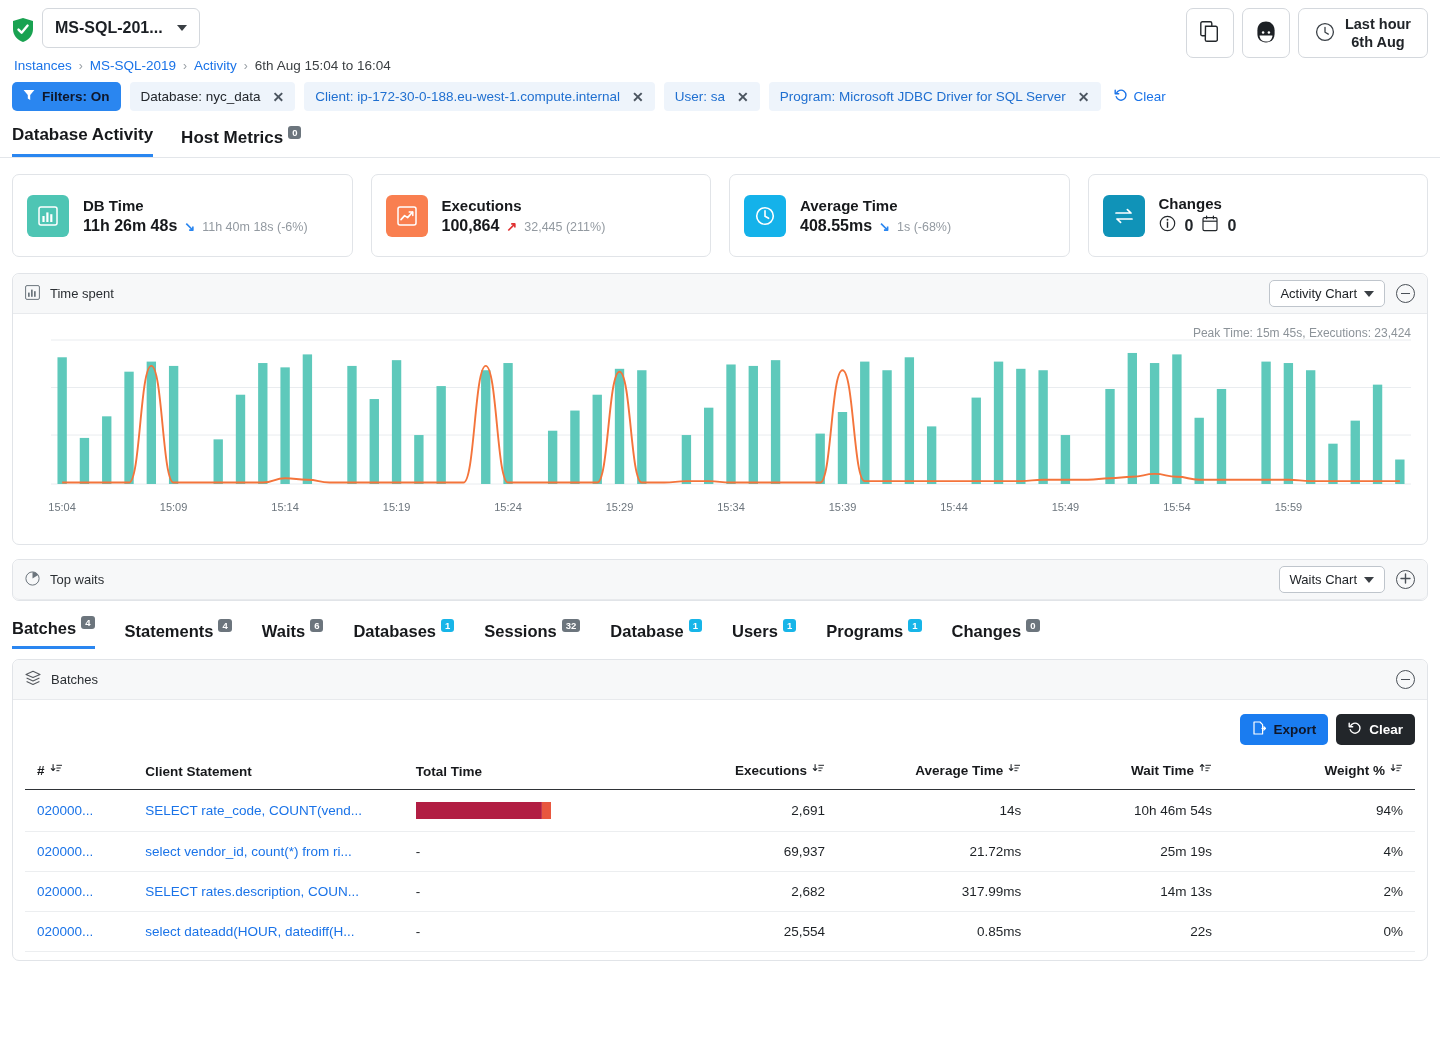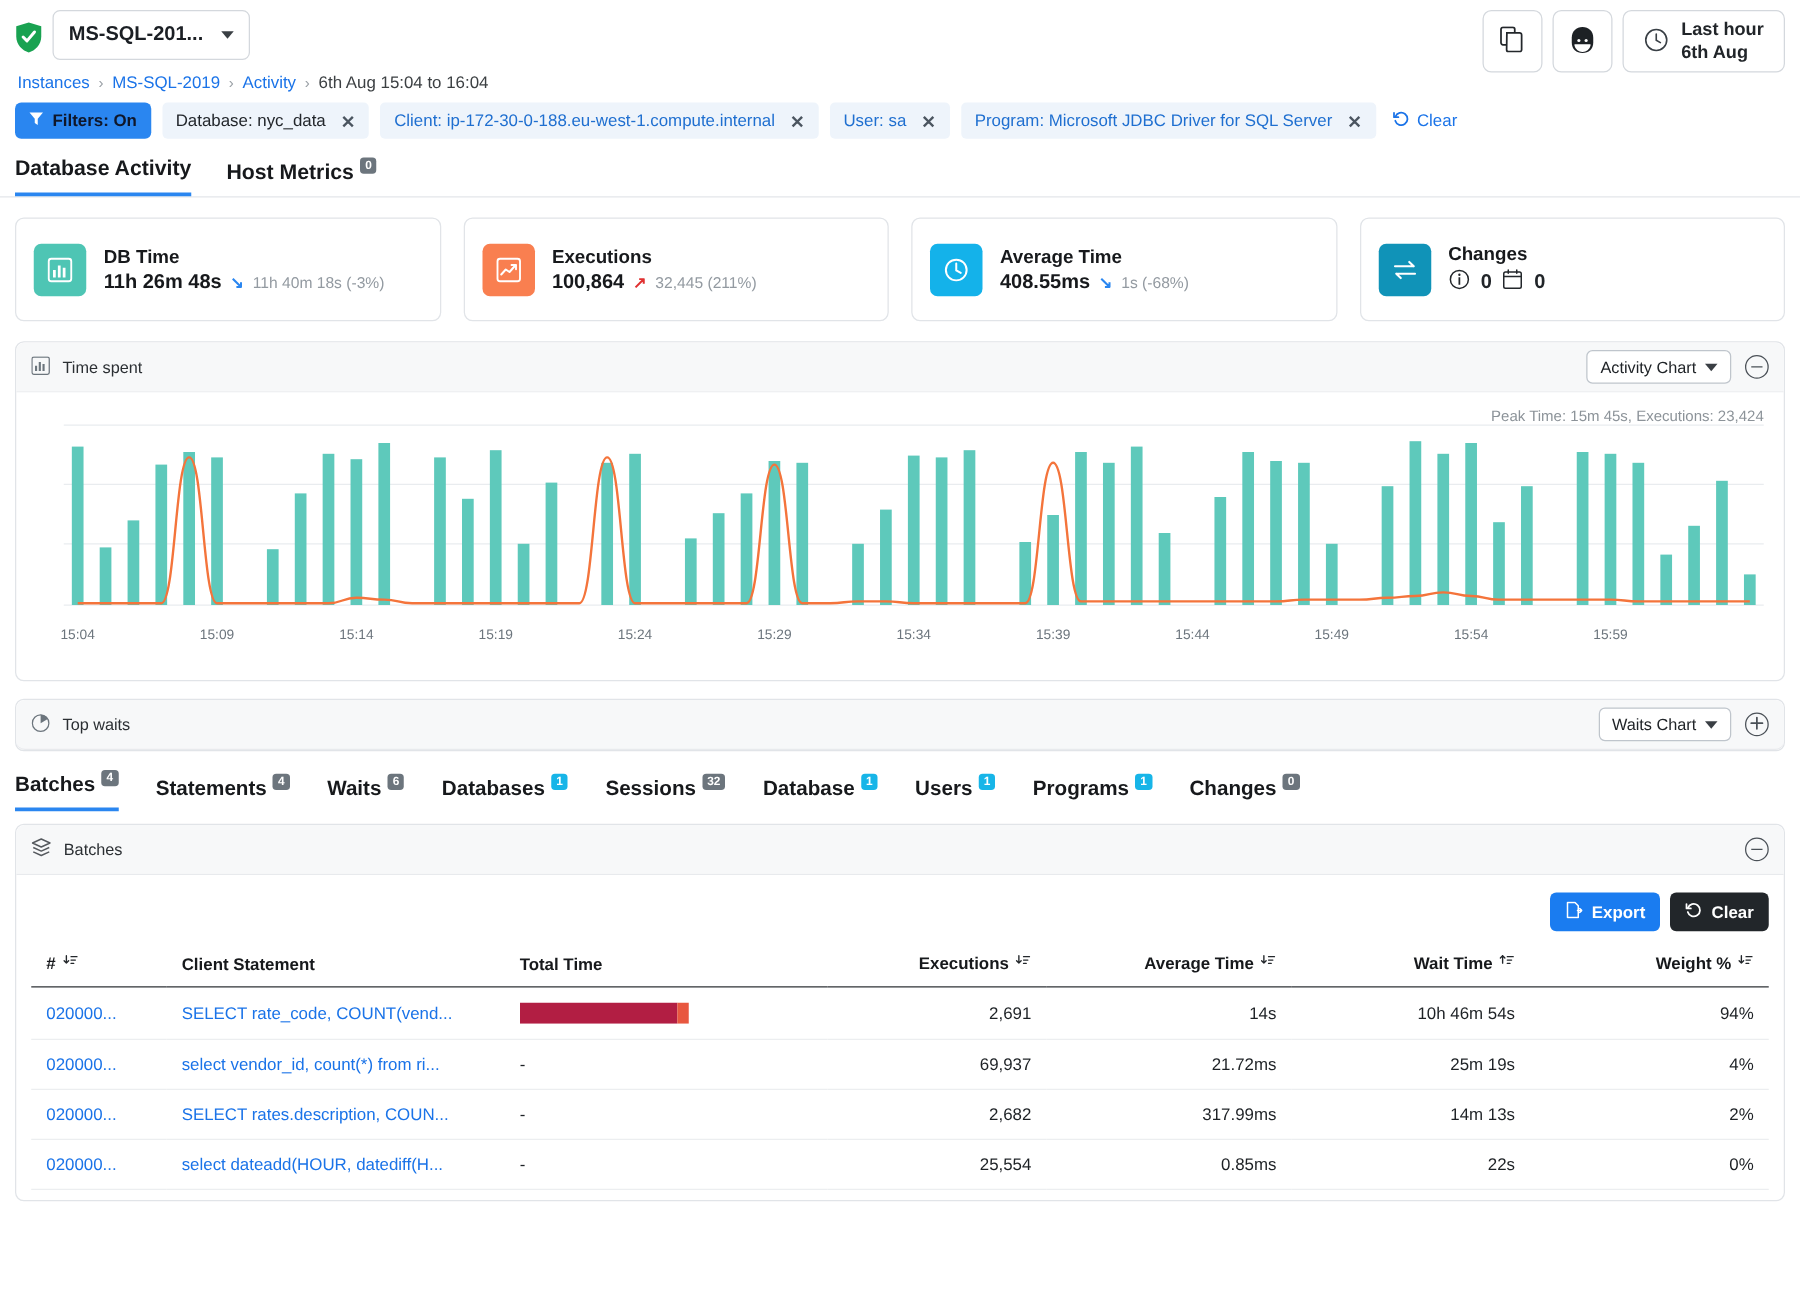--- a/index.html
+++ b/index.html
@@ -38,7 +38,7 @@
     height: 50px; border: 1px solid #d4d8dd; border-radius: 7px; background: #fff;
     display: flex; align-items: center; gap: 10px; padding: 0 16px;
   }
-  .time-btn .tlabel { font-weight: bold; font-size: 14.5px; line-height: 1.25; }
+  .time-btn .tlabel { font-weight: bold; font-size: 14.5px; line-height: 1.25; text-align: center; }
 
   
   .filterbar { display: flex; align-items: center; gap: 9px; padding: 6px 12px 10px 12px; }

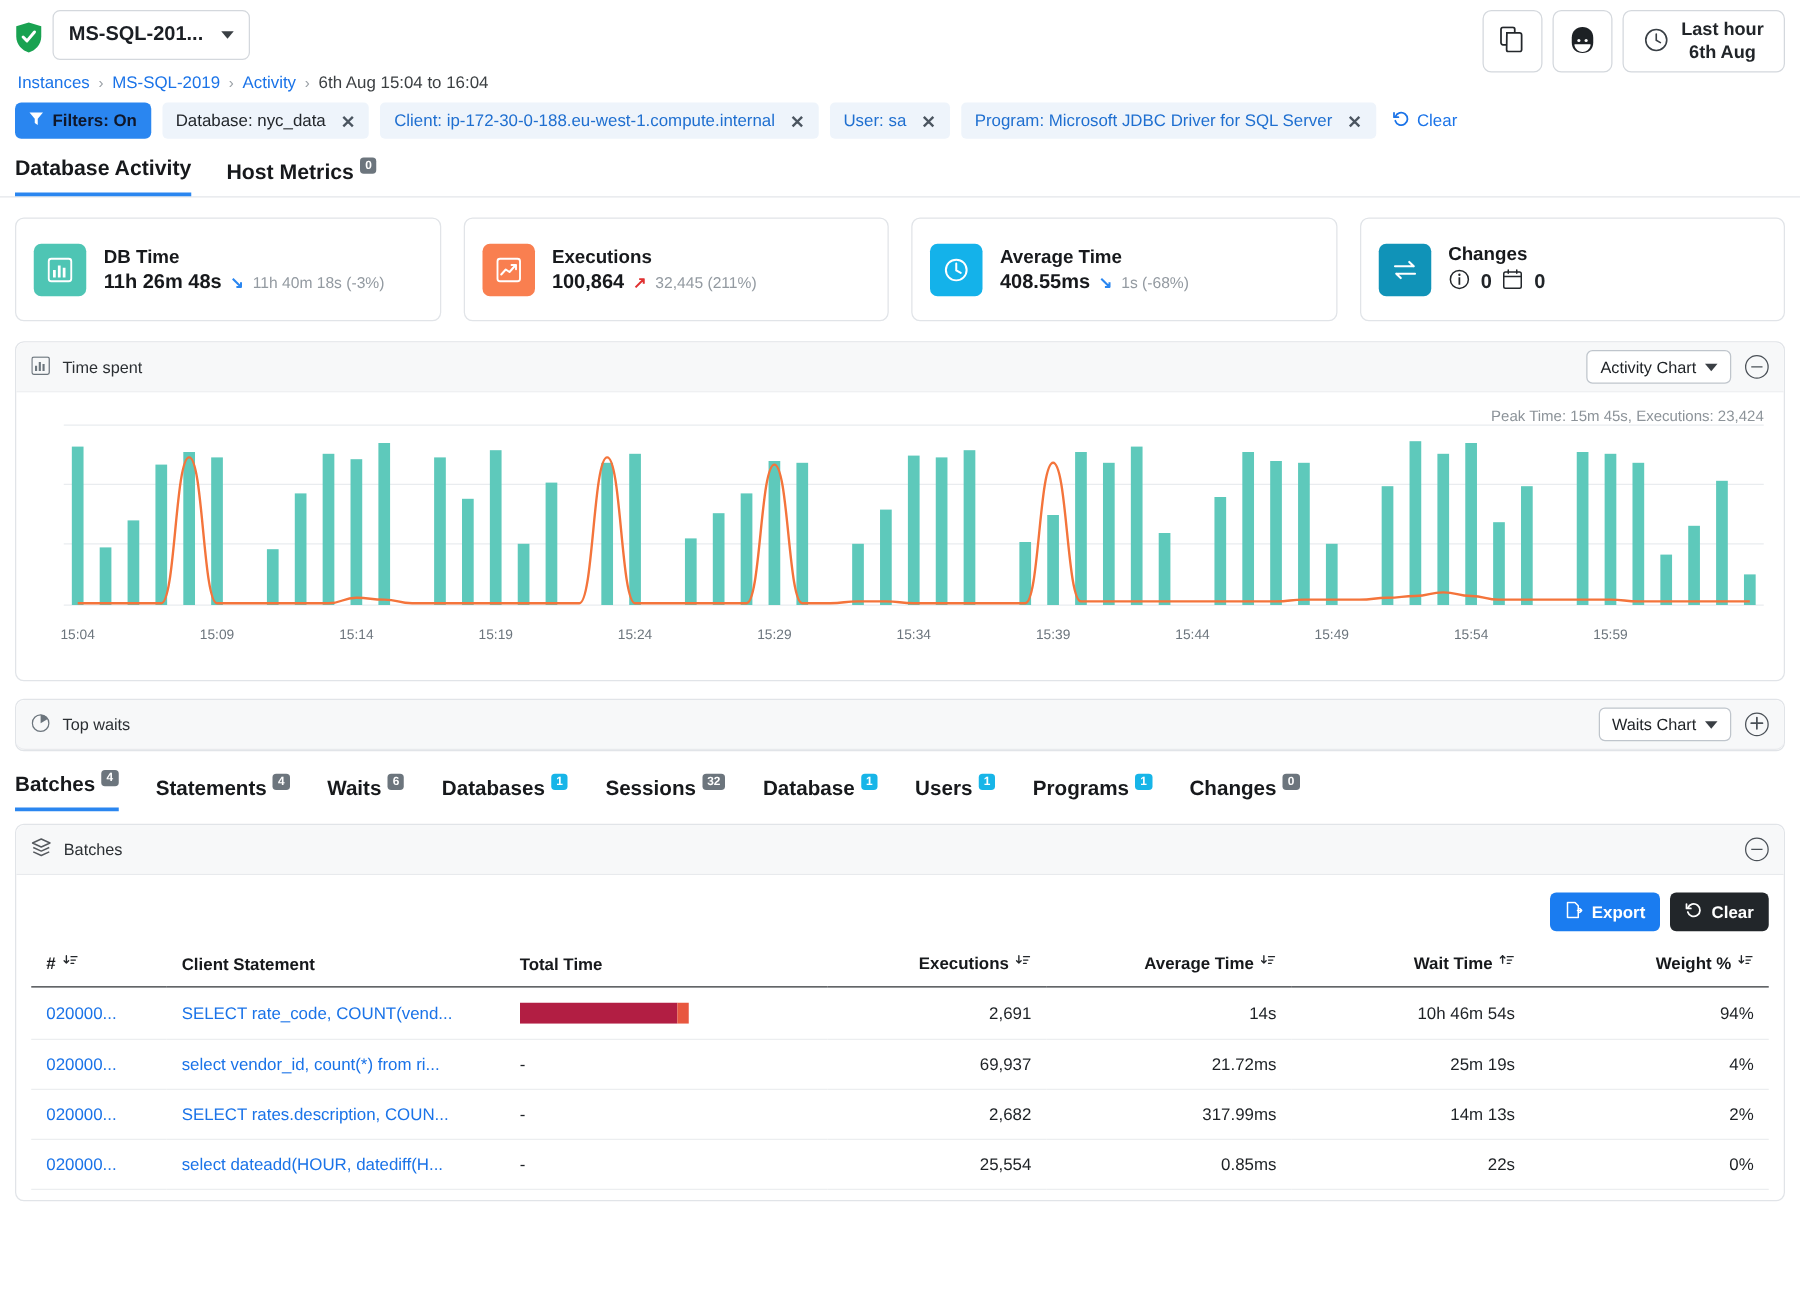--- a/index.html
+++ b/index.html
@@ -250,7 +250,7 @@
       <div class="kpi-val">
         <span>11h 26m 48s</span>
         <span class="arr down">↘</span>
-        <span class="kpi-sub">11h 40m 18s (-3%)</span>
+        <span class="kpi-sub">11h 40m 18s (-6%)</span>
       </div>
     </div>
   </div>

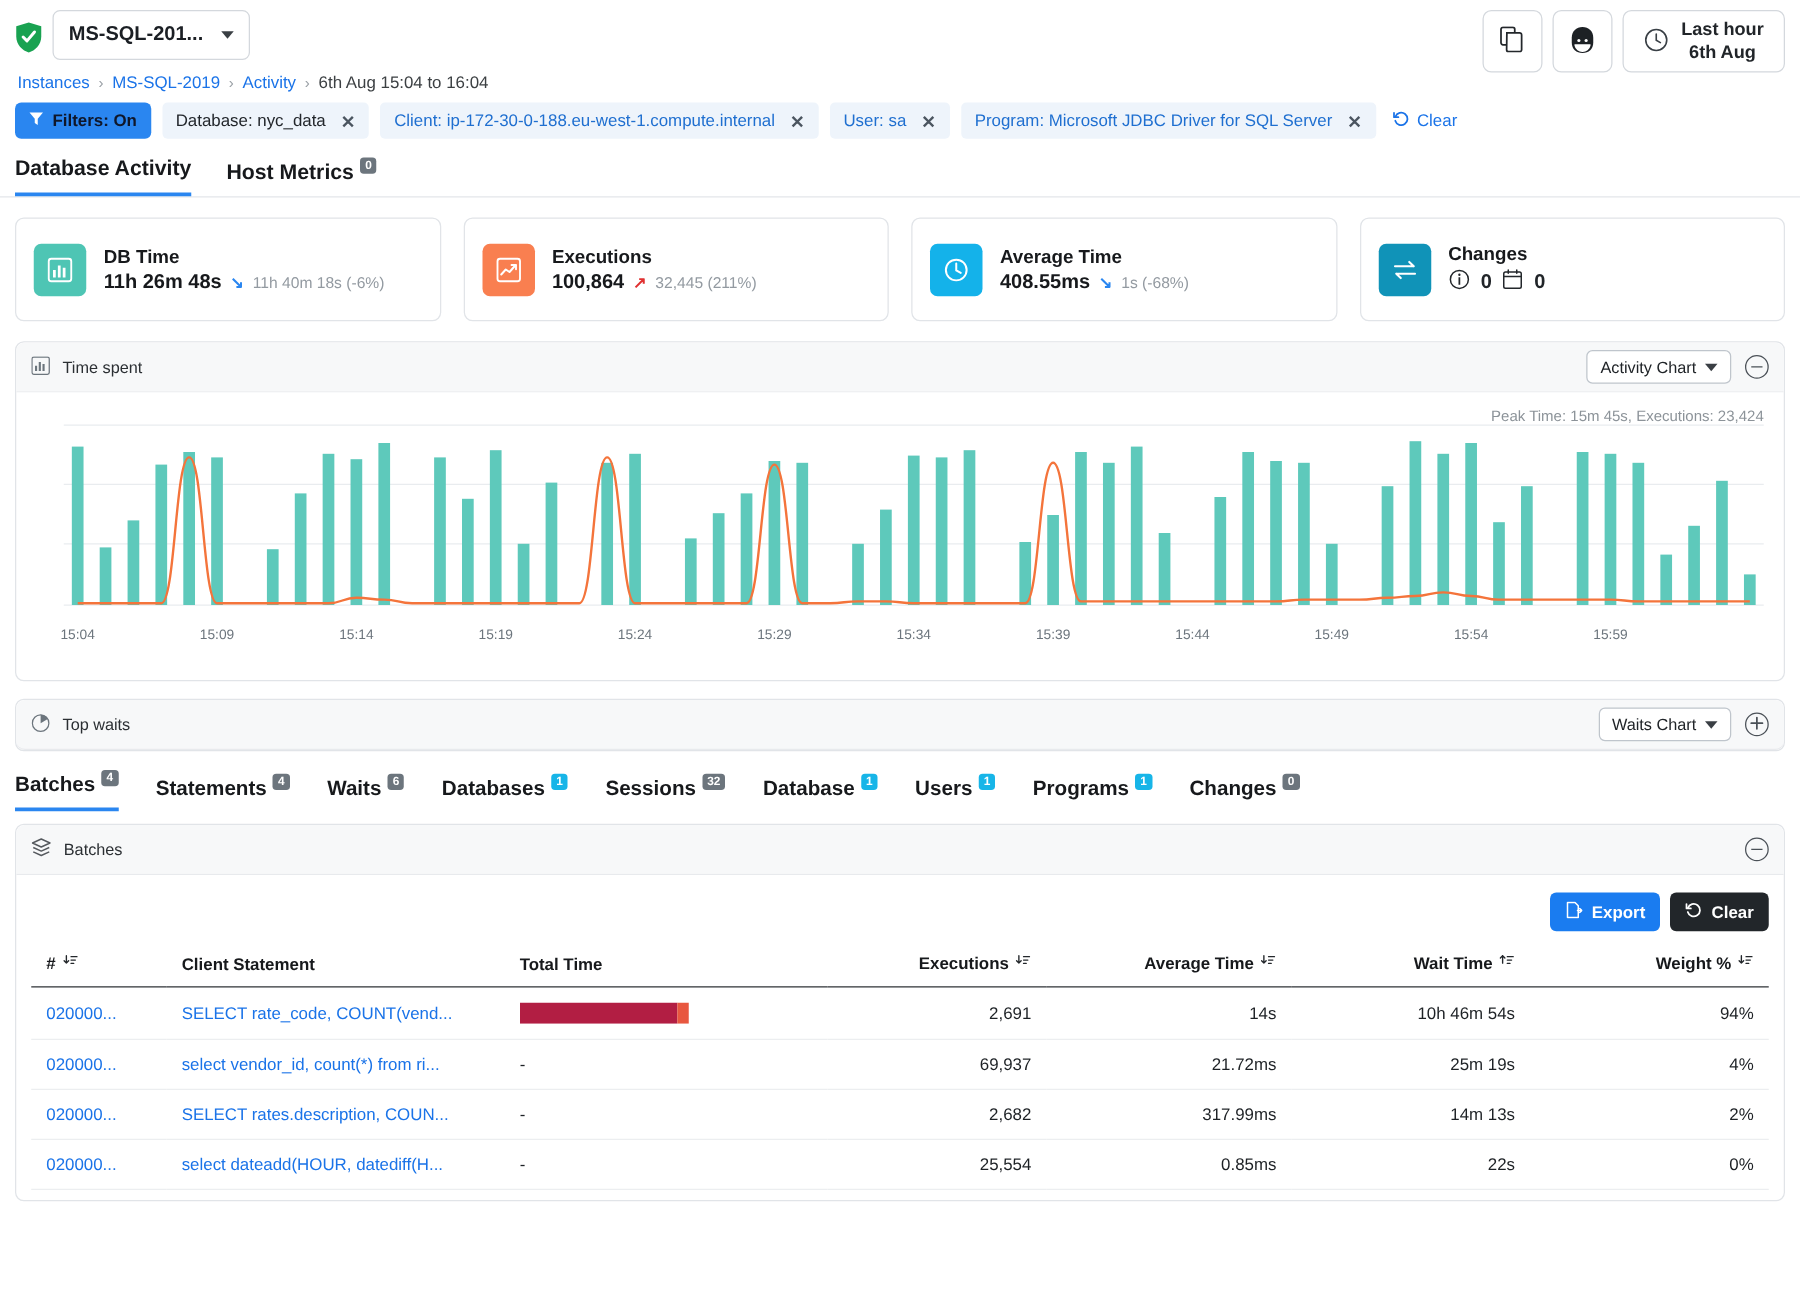--- a/index.html
+++ b/index.html
@@ -105,7 +105,7 @@
 
   
   .tbl-tools { display: flex; justify-content: flex-end; align-items: center; gap: 8px; padding: 14px 12px 10px 12px; }
-  .btn-export { background: #1a7cf0; color: #ffffff; border-radius: 5px; padding: 7px 12px; font-size: 13.5px; font-weight: bold; display: flex; align-items: center; gap: 7px; }
+  .btn-export { background: #1a7cf0; color: #0f172a; border-radius: 5px; padding: 7px 12px; font-size: 13.5px; font-weight: bold; display: flex; align-items: center; gap: 7px; }
   .btn-clear { background: #22262a; color: #fff; border-radius: 5px; padding: 7px 12px; font-size: 13.5px; font-weight: bold; display: flex; align-items: center; gap: 7px; }
   .search-in { width: 340px; height: 31px; border: 1px solid #ccd1d6; border-radius: 5px; padding: 0 10px; font-size: 13.5px; color: #23272b; font-family: "Liberation Sans", sans-serif; }
   .search-in::placeholder { color: #8d9399; }

